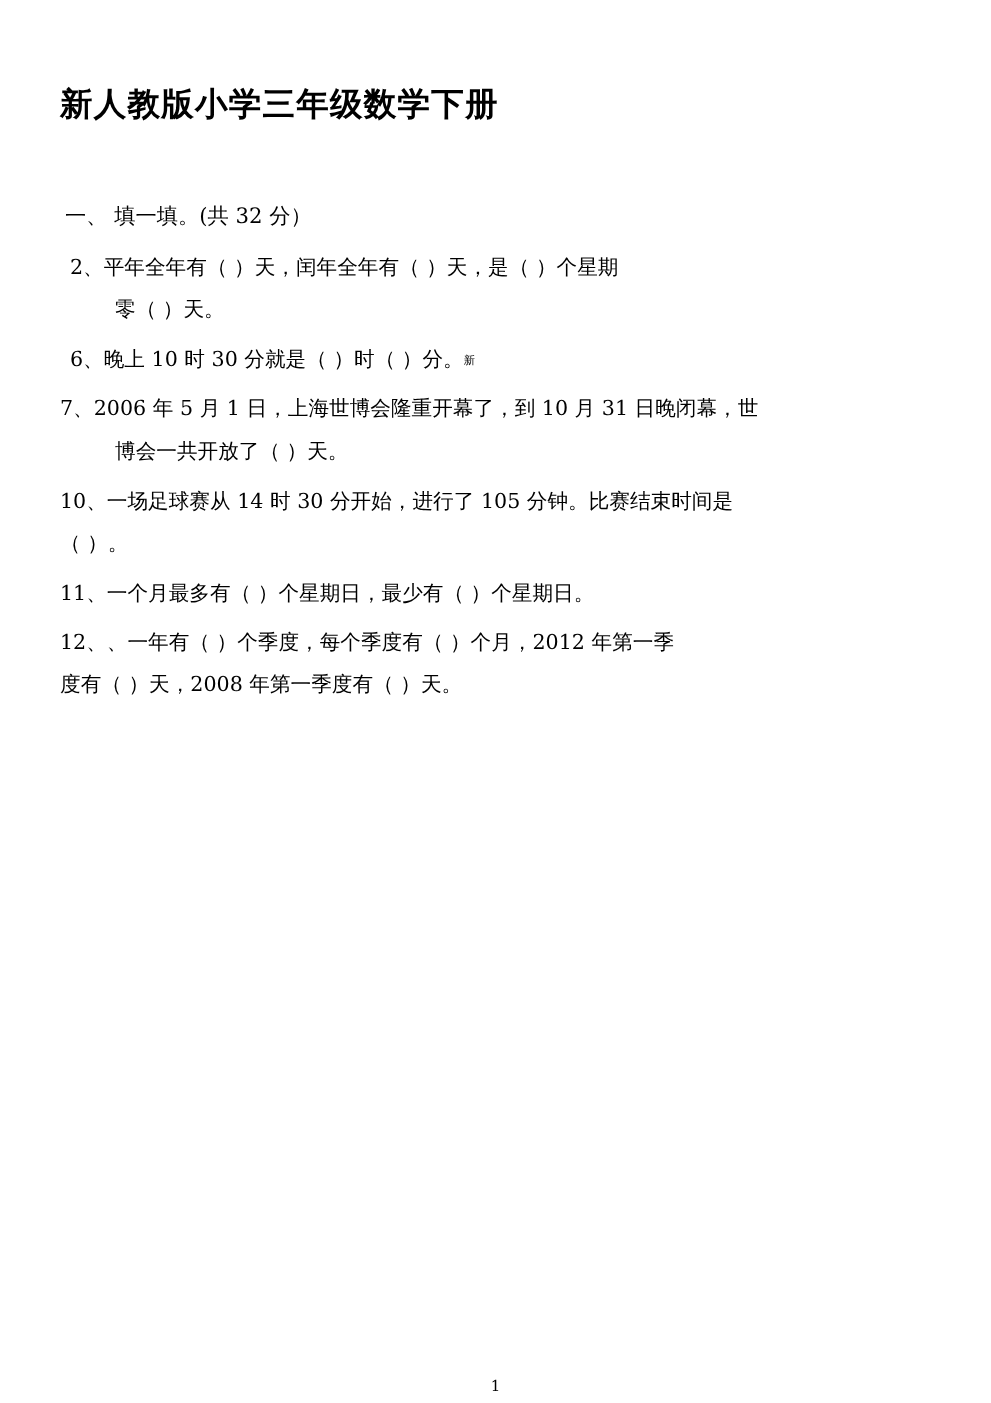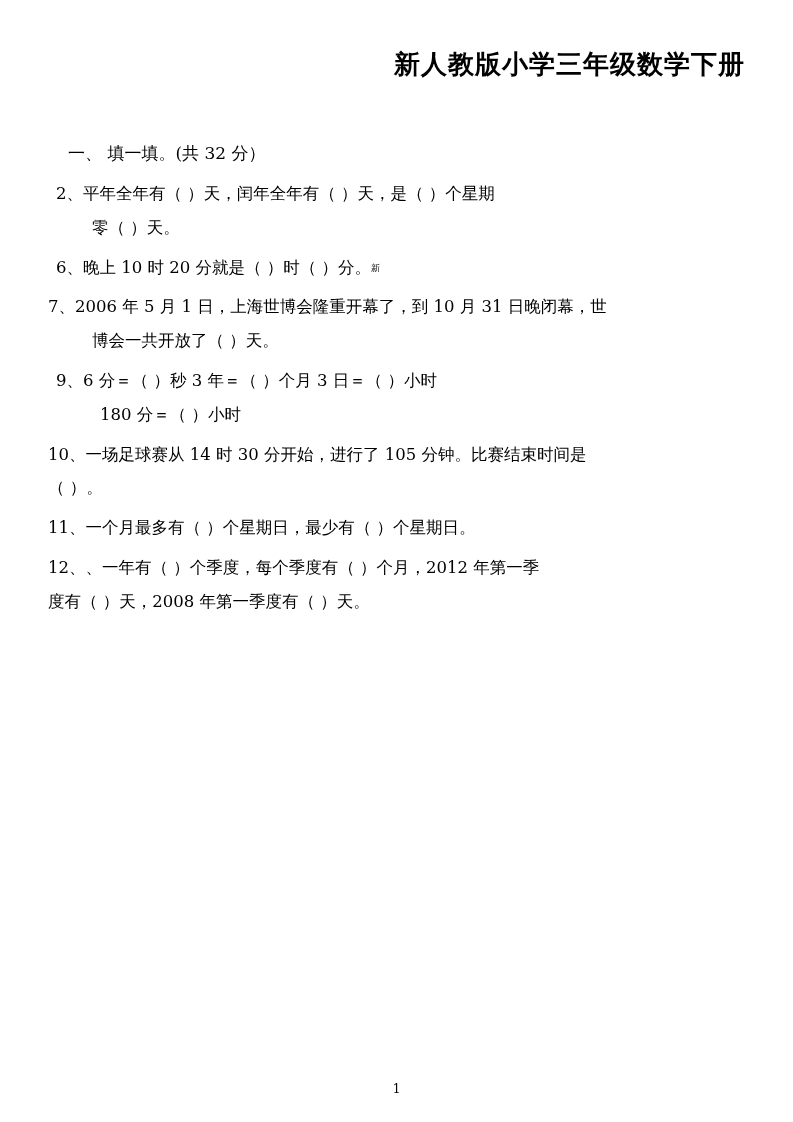--- a/index.html
+++ b/index.html
@@ -23,8 +23,8 @@
     padding: 0 48px;
   }
   .title-block {
-    text-align: right;
-    margin-top: 46px;
+    text-align: left;
+    margin-top: 66px;
   }
   .title-line-1 {
     font-size: 26px;

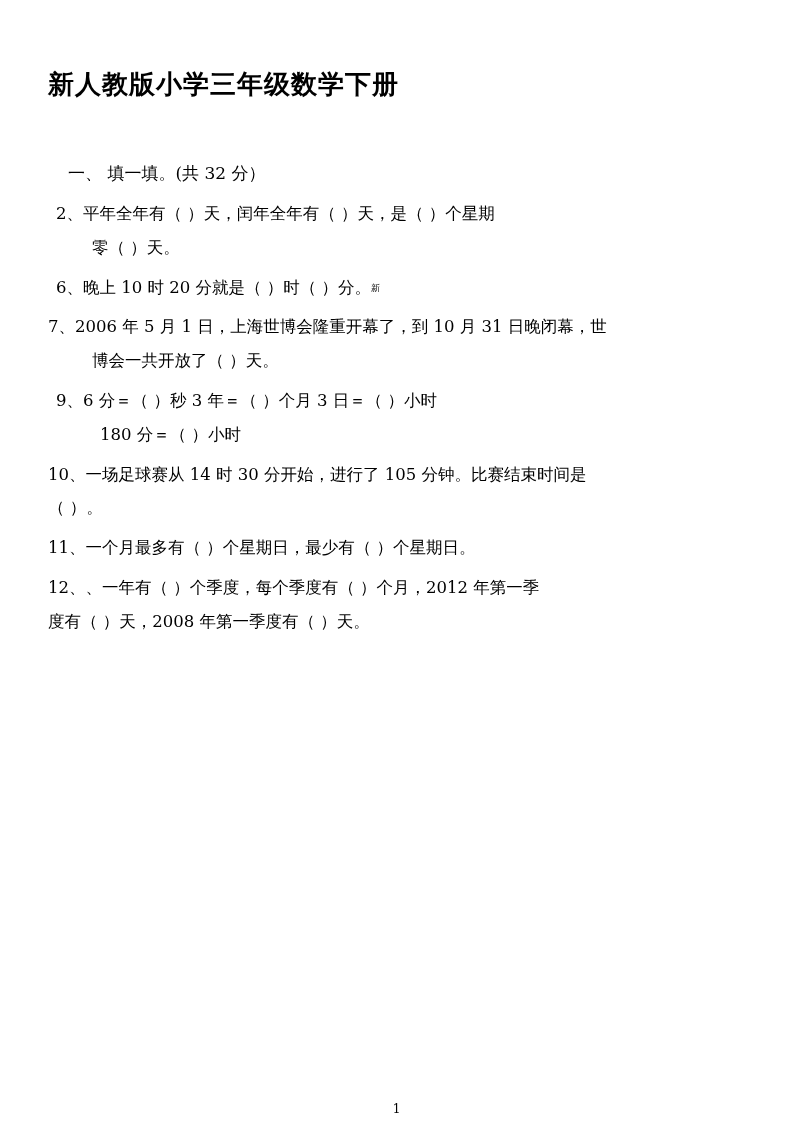--- a/index.html
+++ b/index.html
@@ -49,7 +49,6 @@
     font-size: 17px;
     line-height: 1.6;
     padding-left: 4px;
-    margin-left: 16px;
   }
   .qlist {
     margin-top: 10px;

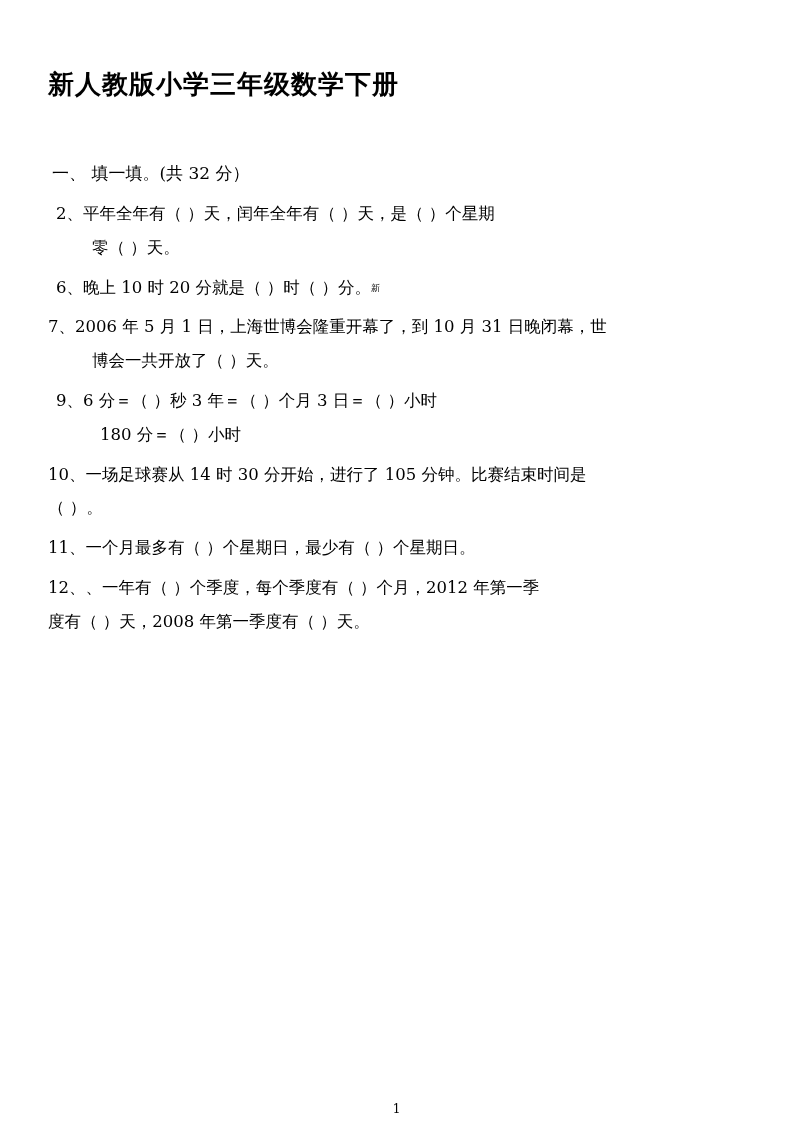--- a/index.html
+++ b/index.html
@@ -110,7 +110,7 @@
 
 
     <div class="q">
-      <span>6、晚上 10 时 20 分就是（        ）时（        ）分。</span><span class="tiny-mark">新</span>
+      <span>6、晚上 10 时 30 分就是（        ）时（        ）分。</span><span class="tiny-mark">新</span>
     </div>
 
     <div class="q indent-less">

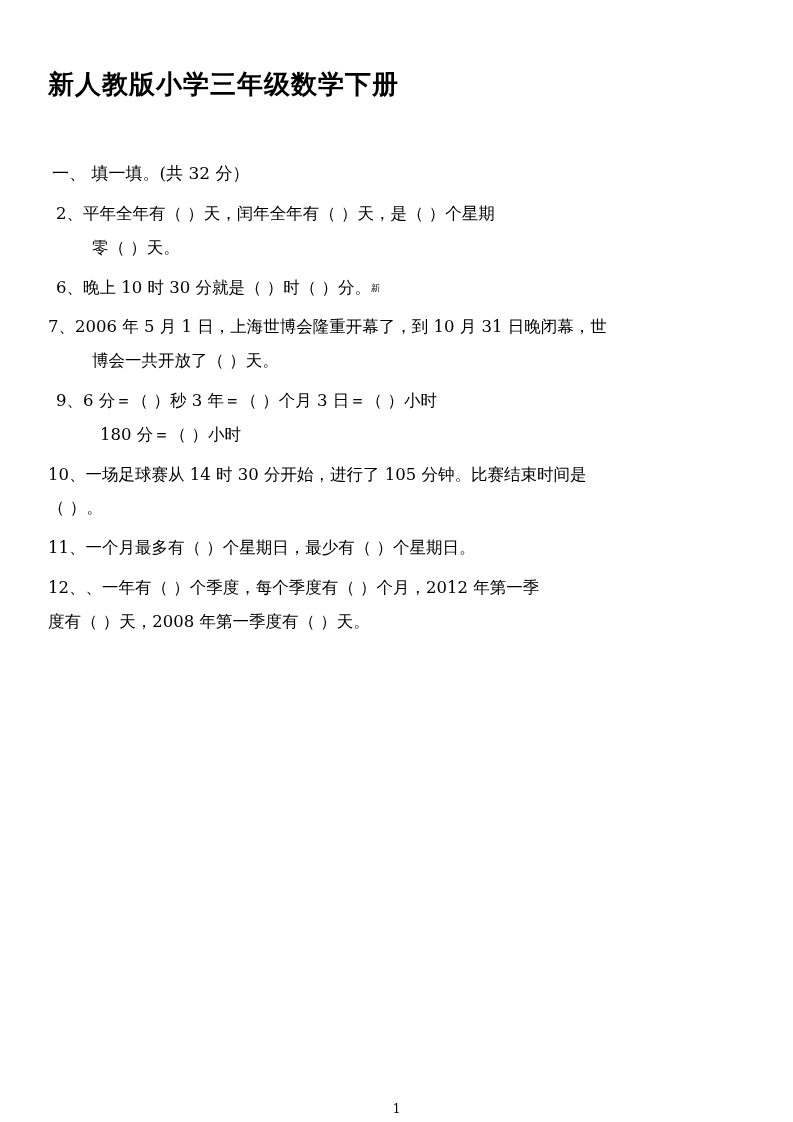--- a/index.html
+++ b/index.html
@@ -119,10 +119,6 @@
     </div>
 
 
-    <div class="q">
-      <span>9、6 分＝（        ）秒        3 年＝（        ）个月        3 日＝（        ）小时</span>
-      <span class="sub">180 分＝（        ）小时</span>
-    </div>
 
     <div class="q indent-less">
       <span>10、一场足球赛从 14 时 30 分开始，进行了 105 分钟。比赛结束时间是</span>

